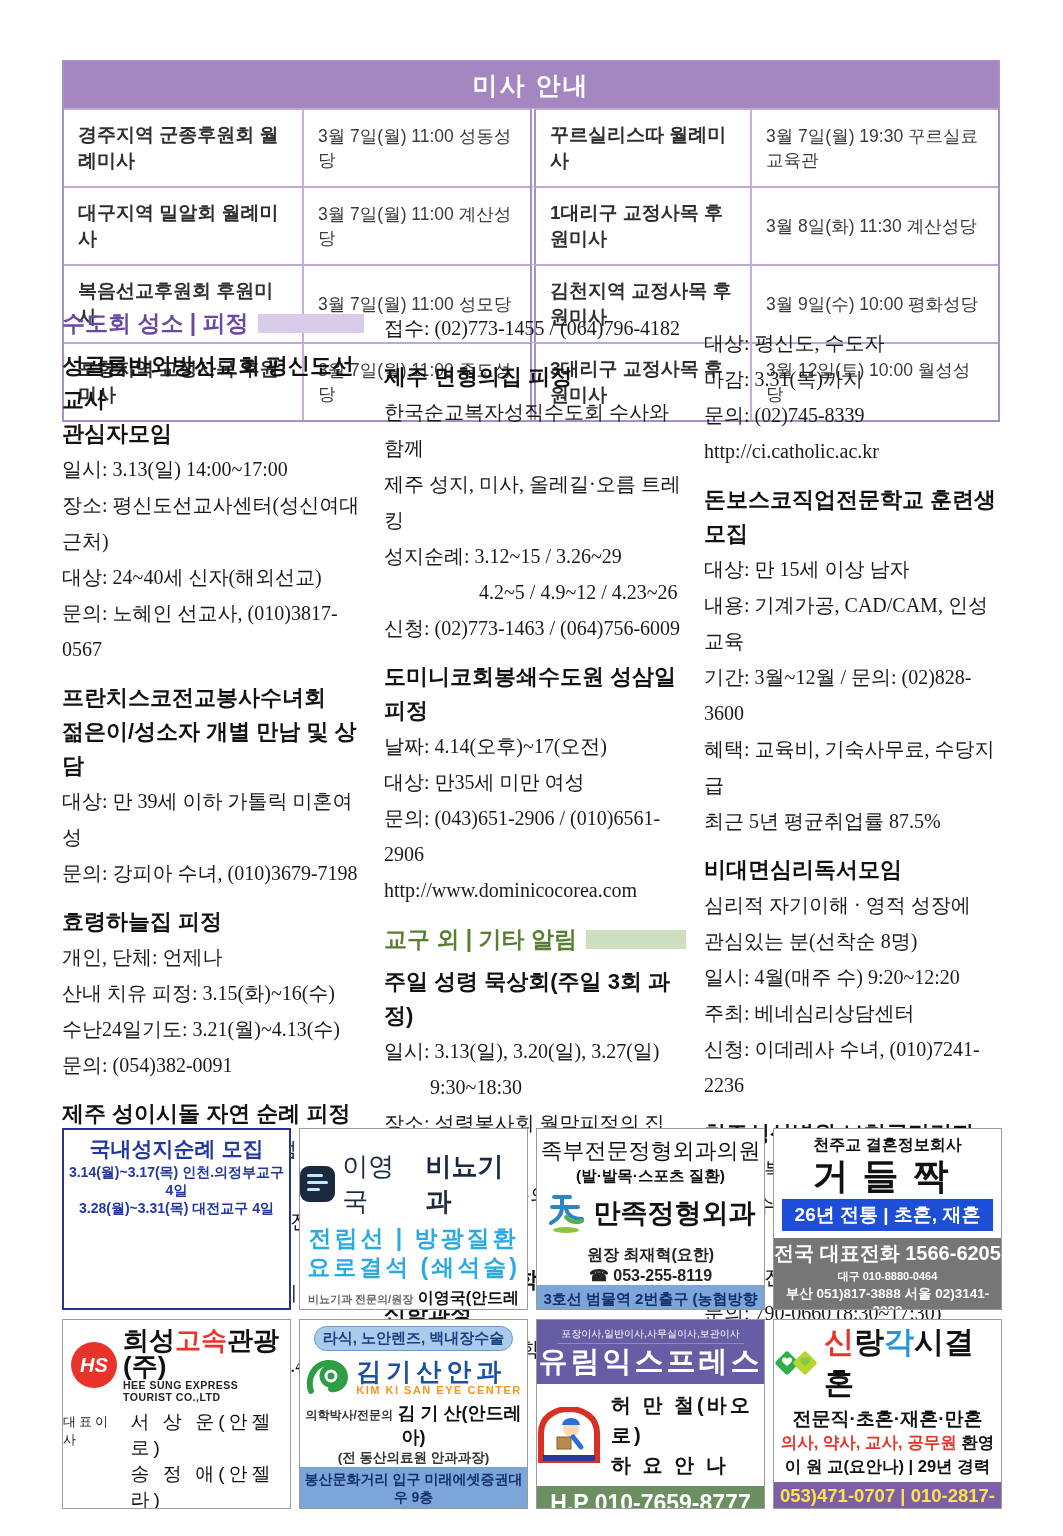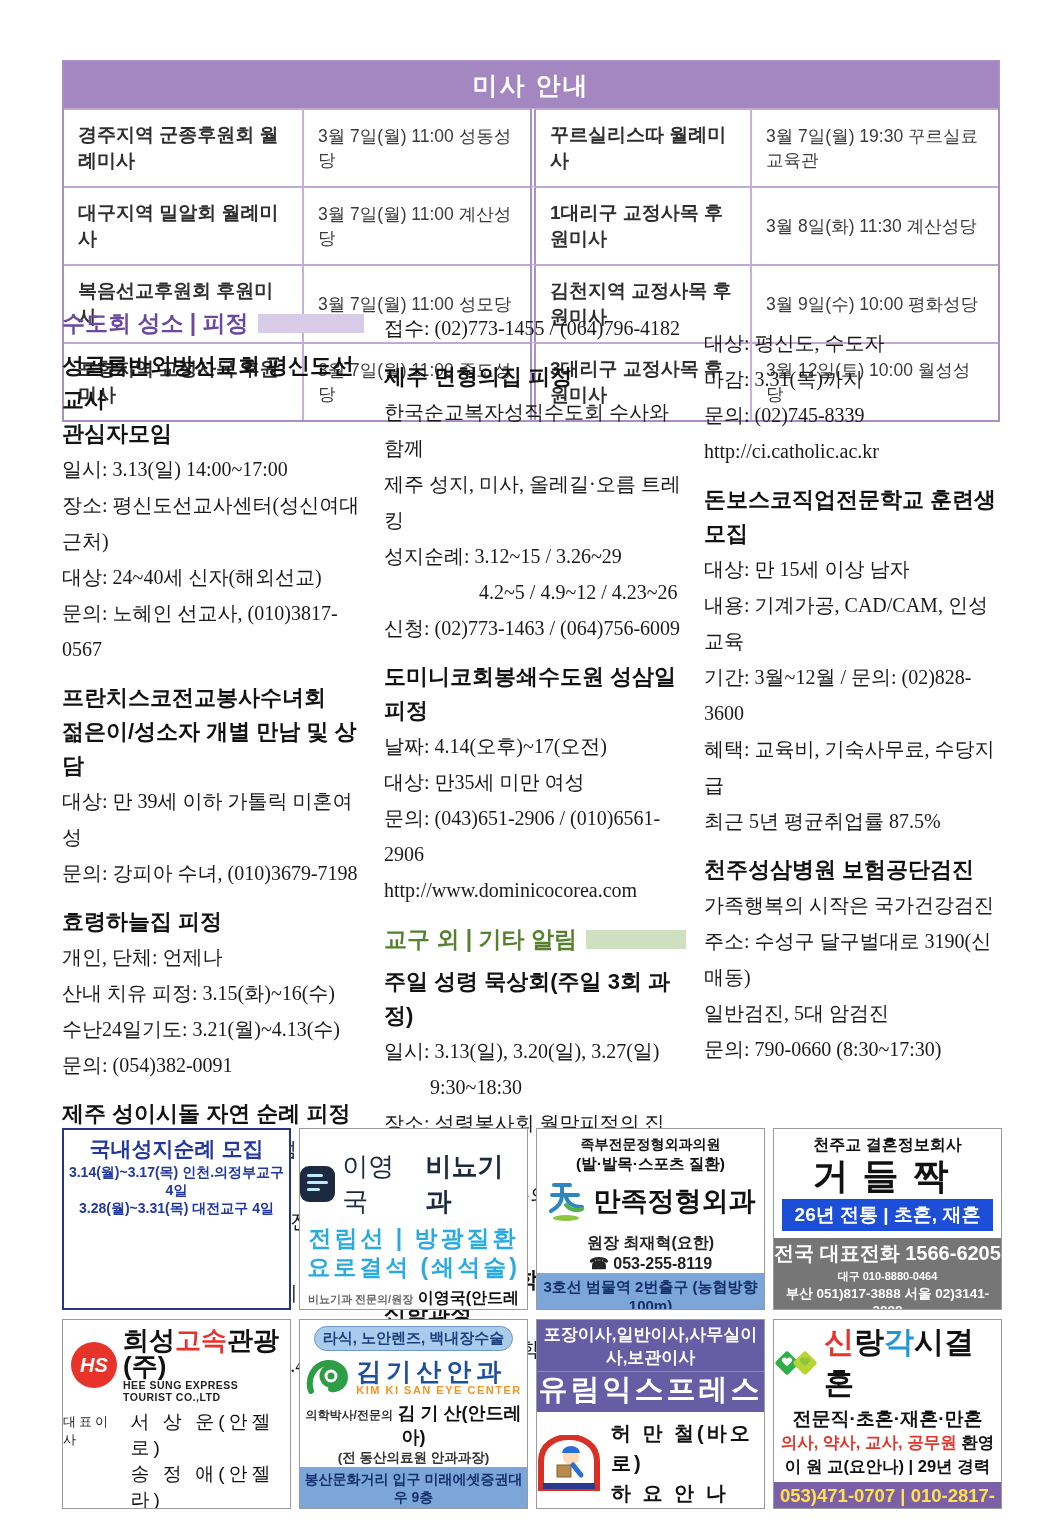--- a/index.html
+++ b/index.html
@@ -233,6 +233,14 @@
       <div class="line">최근 5년 평균취업률 87.5%</div>
     </div>
     <div class="sec">
+      <div class="item-title">비대면심리독서모임</div>
+      <div class="line">심리적 자기이해 · 영적 성장에</div>
+      <div class="line">관심있는 분(선착순 8명)</div>
+      <div class="line">일시: 4월(매주 수) 9:20~12:20</div>
+      <div class="line">주최: 베네심리상담센터</div>
+      <div class="line">신청: 이데레사 수녀, (010)7241-2236</div>
+    </div>
+    <div class="sec">
       <div class="item-title">천주성삼병원 보험공단검진</div>
       <div class="line">가족행복의 시작은 국가건강검진</div>
       <div class="line">주소: 수성구 달구벌대로 3190(신매동)</div>

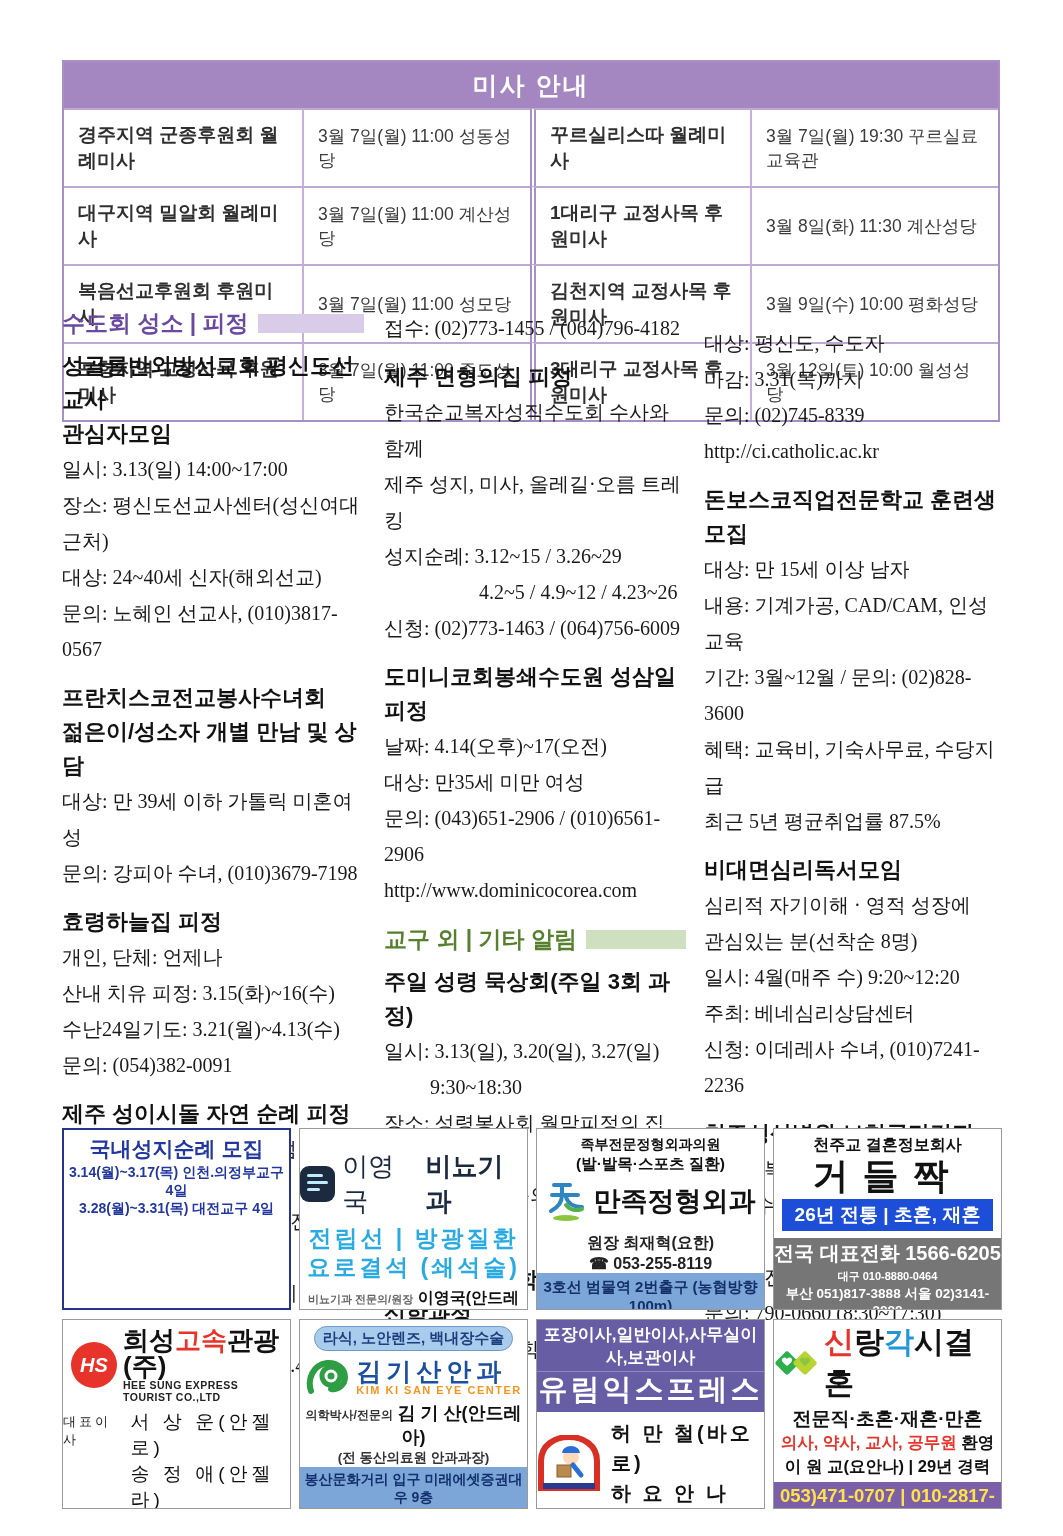--- a/index.html
+++ b/index.html
@@ -53,7 +53,7 @@
   .ad2-doc .nm{font-size:16px;font-weight:bold;color:#111;}
 
   
-  .ad3-t1{font-size:14px;font-weight:bold;color:#111;text-align:center;margin-top:7px;}
+  .ad3-t1{font-size:22px;font-weight:normal;color:#111;text-align:center;margin-top:7px;}
   .ad3-t2{font-size:15.5px;font-weight:bold;color:#111;text-align:center;}
   .ad3-logo-row{display:flex;align-items:center;justify-content:center;gap:6px;margin-top:6px;}
   .ad3-name{font-size:27px;font-weight:bold;color:#111;}

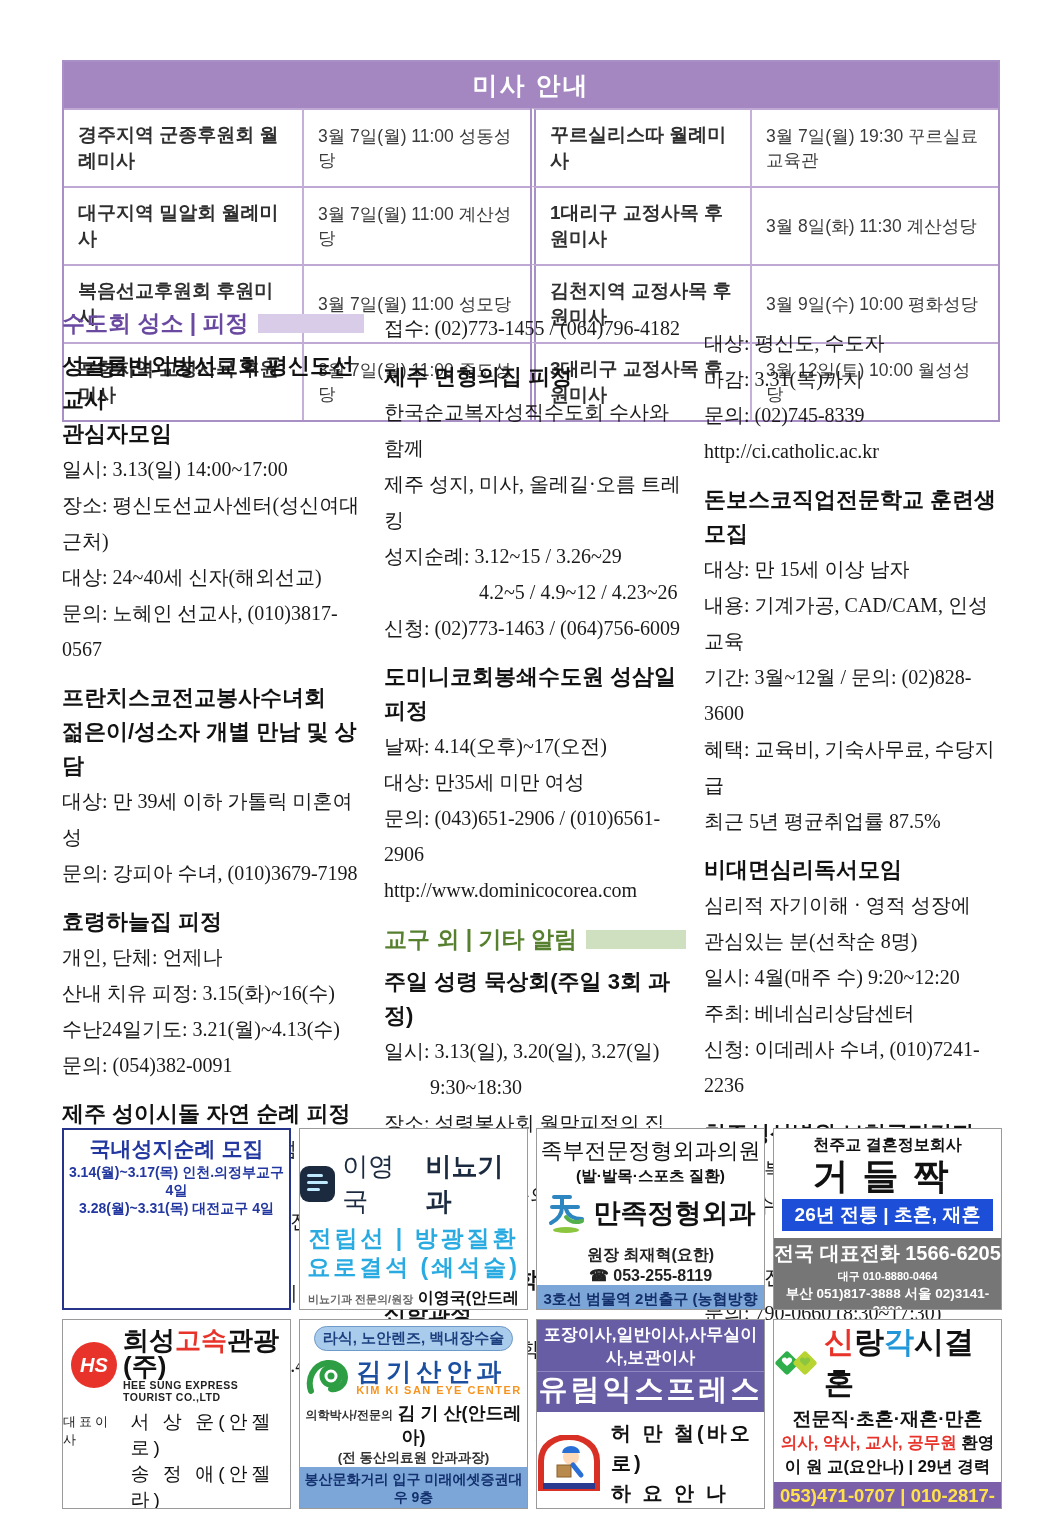--- a/index.html
+++ b/index.html
@@ -96,7 +96,7 @@
 
   
   .ad7-top{background:#675da4;text-align:center;padding:3px 0 6px;}
-  .ad7-small{color:#fff;font-weight:bold;font-size:17px;border-bottom:1px solid #8f87c2;display:inline-block;padding:0 4px 2px;}
+  .ad7-small{color:#fff;font-weight:normal;font-size:10px;border-bottom:1px solid #8f87c2;display:inline-block;padding:0 4px 2px;}
   .ad7-name{color:#fff;font-weight:bold;font-size:29px;letter-spacing:3px;line-height:34px;}
   .ad7-mid{display:flex;align-items:center;justify-content:center;gap:10px;padding:6px 0;}
   .ad7-persons{font-size:20px;font-weight:bold;color:#111;letter-spacing:3px;line-height:30px;text-align:left;}

